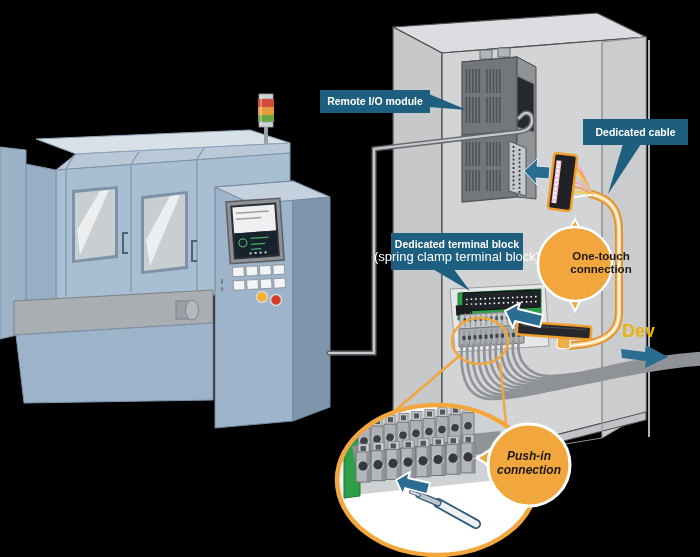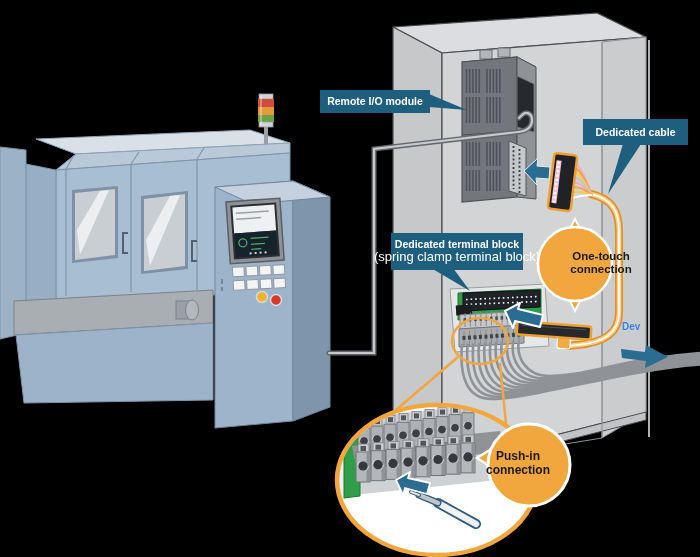--- a/index.html
+++ b/index.html
@@ -13,7 +13,7 @@
   .callout .l2{font-weight:400;font-size:13px;}
   .bubble-text{position:absolute;color:#1a1a1a;font-weight:700;text-align:center;
                line-height:1.15;white-space:nowrap;}
-  .plain-label{position:absolute;color:#3b82f6;font-weight:600;font-size:10px;white-space:nowrap;}
+  .plain-label{position:absolute;color:#eab308;font-weight:600;font-size:18px;white-space:nowrap;}
 </style>
 </head>
 <body>

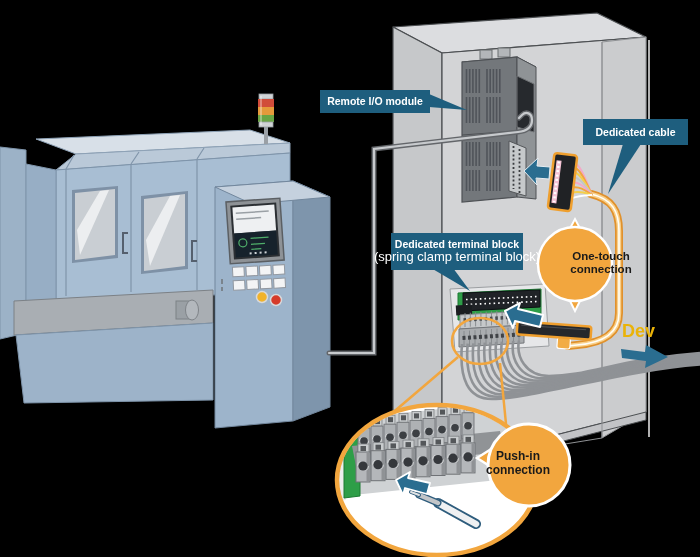--- a/index.html
+++ b/index.html
@@ -275,7 +275,7 @@
     <div>One-touch</div>
     <div>connection</div>
   </div>
-  <div class="bubble-text" style="left:478px;top:450px;width:80px;font-size:12px;">
+  <div class="bubble-text" style="left:489px;top:450px;width:80px;font-size:12px;font-style:italic;">
     <div>Push-in</div>
     <div>connection</div>
   </div>

